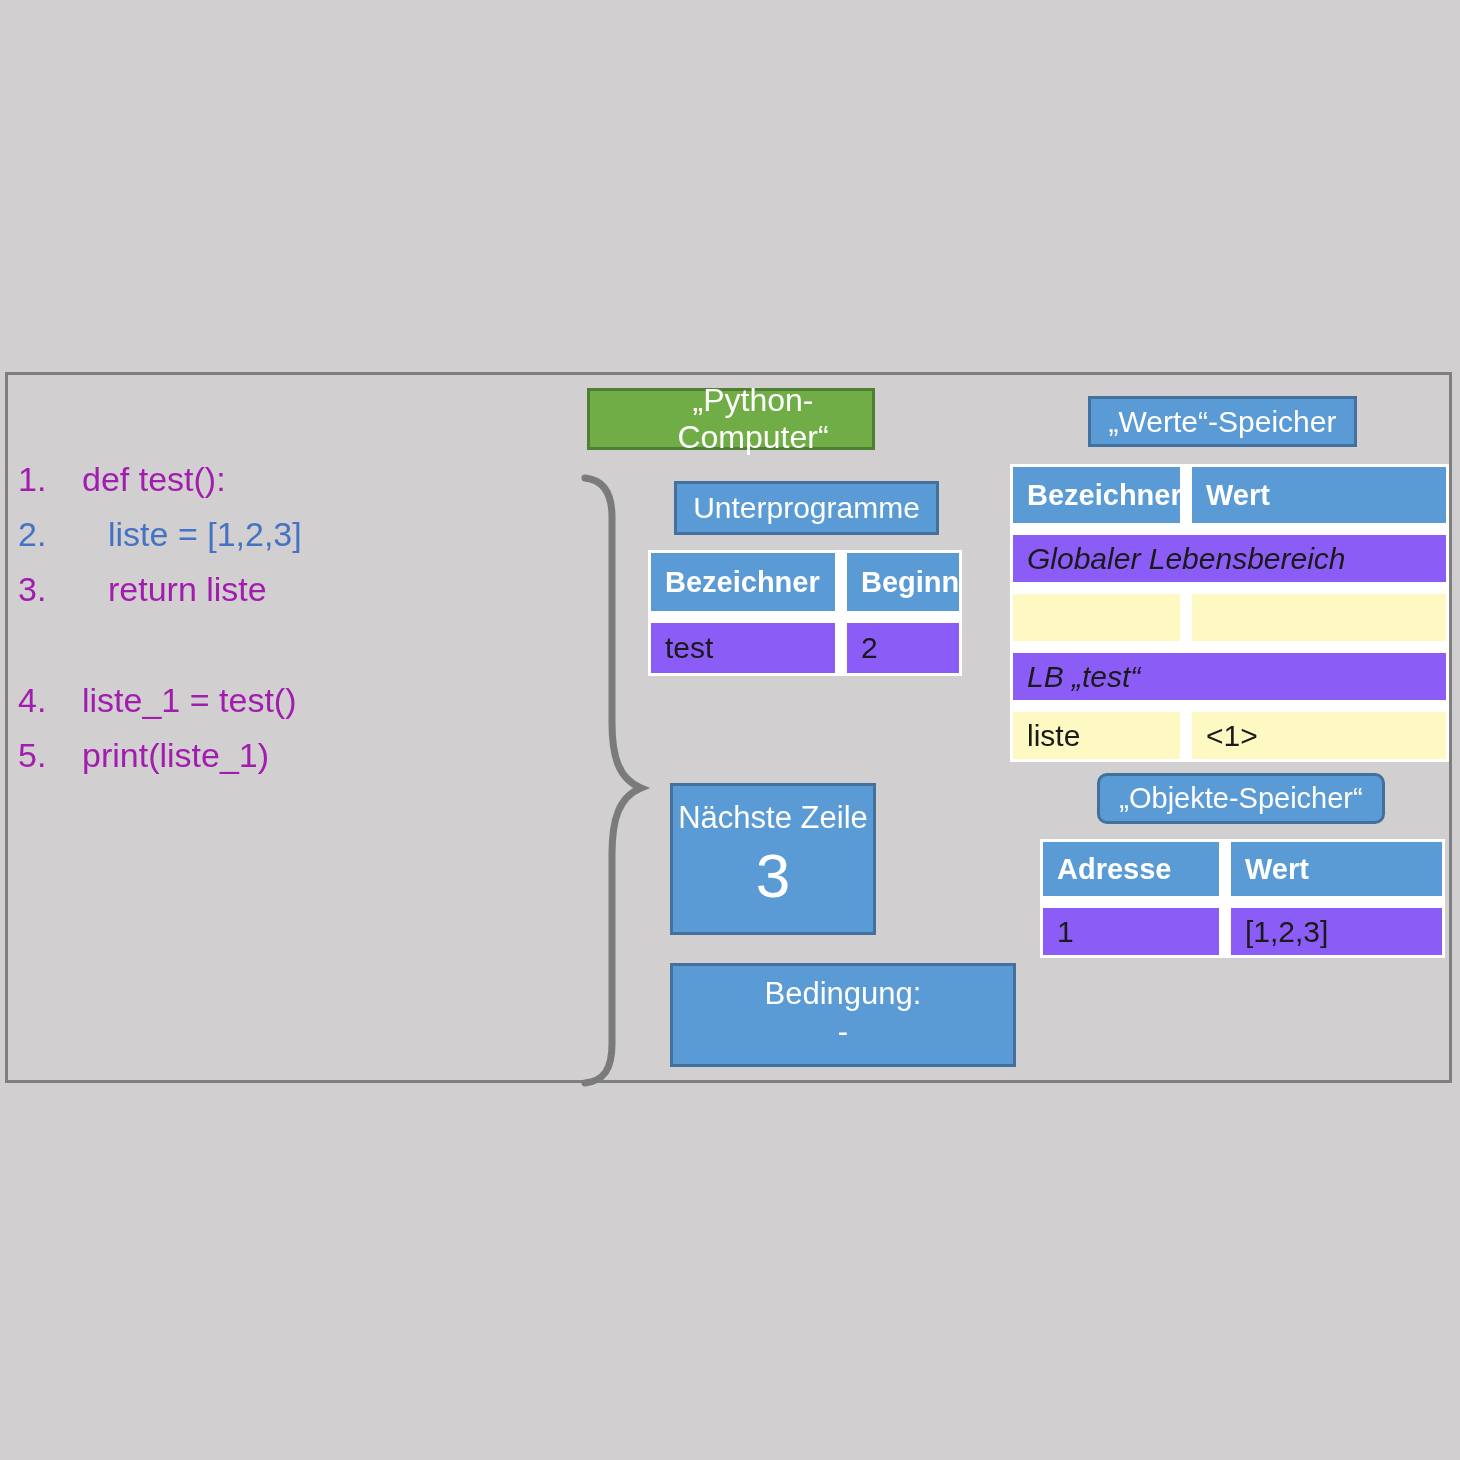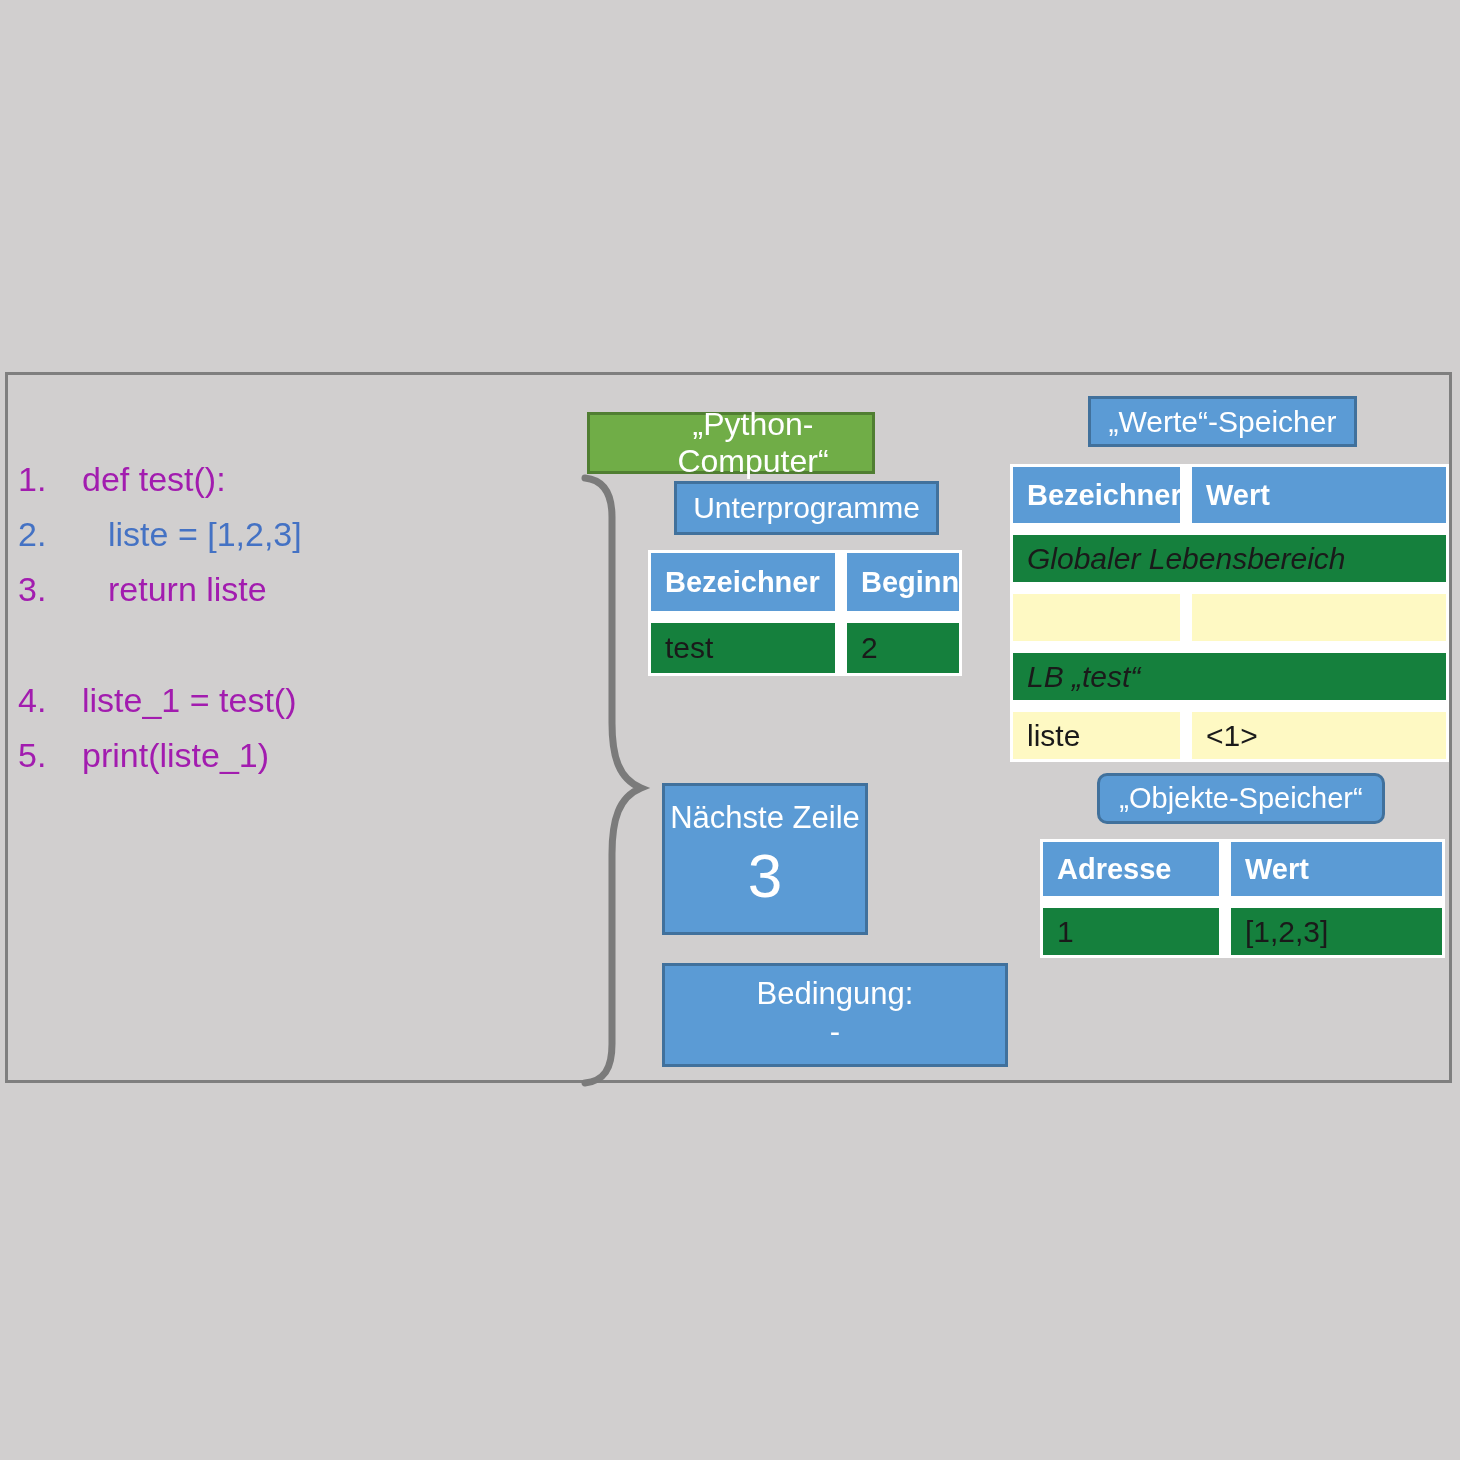--- a/index.html
+++ b/index.html
@@ -31,7 +31,7 @@
   }
   .badge.green { background:#70ad47; border:3px solid #507e32; font-size:32px; }
   .badge.blue  { background:#5b9bd5; border:3px solid #41719c; font-size:30px; }
-  #box-python   { left:587px;  top:412px; width:288px; height:62px;padding-left:44px; }
+  #box-python   { left:587px;  top:388px; width:288px; height:62px;padding-left:44px; }
   #box-werte    { left:1088px; top:396px; width:269px; height:51px; }
   #box-unterpro { left:674px;  top:481px; width:265px; height:54px; }
   #box-objekte  { left:1097px; top:773px; width:288px; height:51px; font-size:29px;border-radius:10px; }

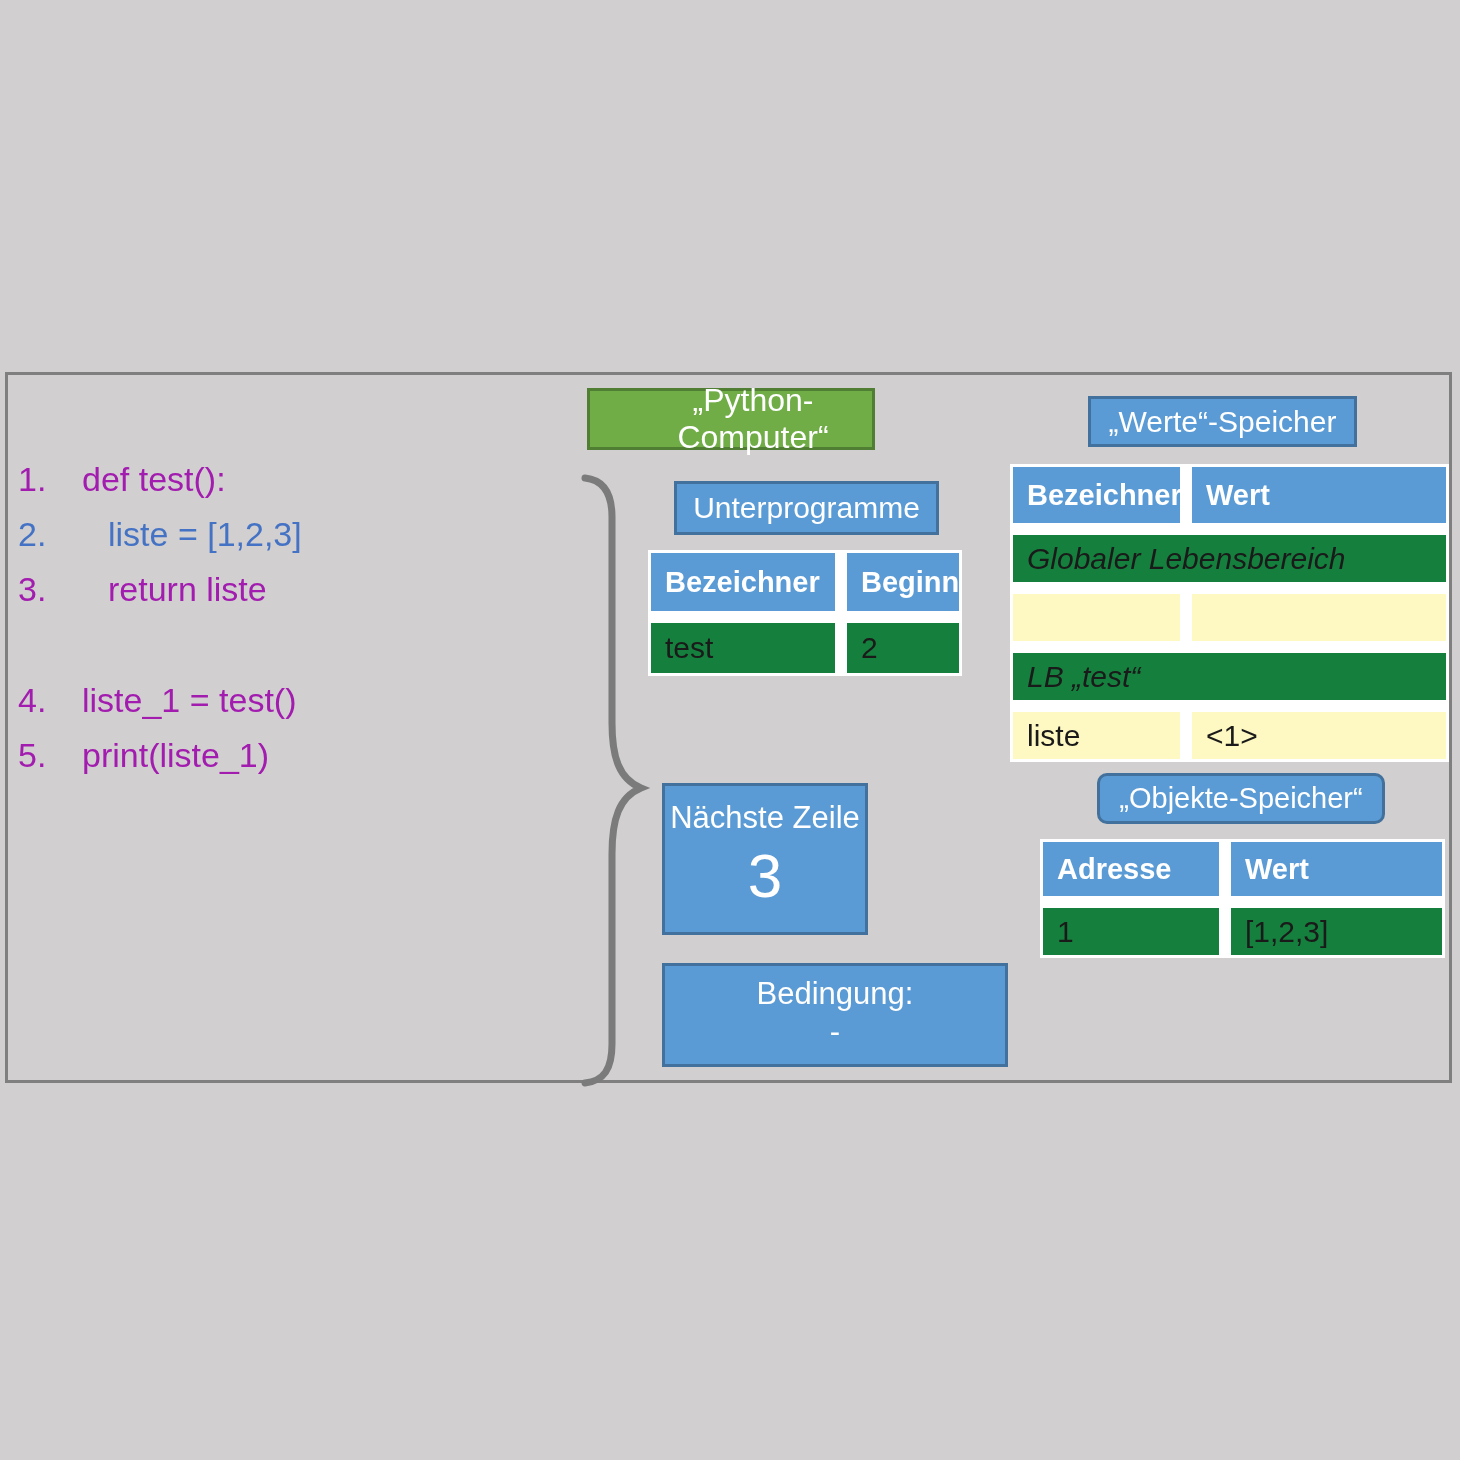--- a/index.html
+++ b/index.html
@@ -60,7 +60,7 @@
     display:flex; align-items:center; padding-left:14px; white-space:nowrap;
   }
   .tbl .scope { grid-column:1 / -1; font-style:italic; }
-  .band-a { background:#15803d; }
+  .band-a { background:#8b5cf6; }
   .band-b { background:#fef9c3; }
   #tbl-unterprogramme { left:648px; top:550px;
     grid-template-columns:184px 112px; grid-template-rows:58px 50px; }

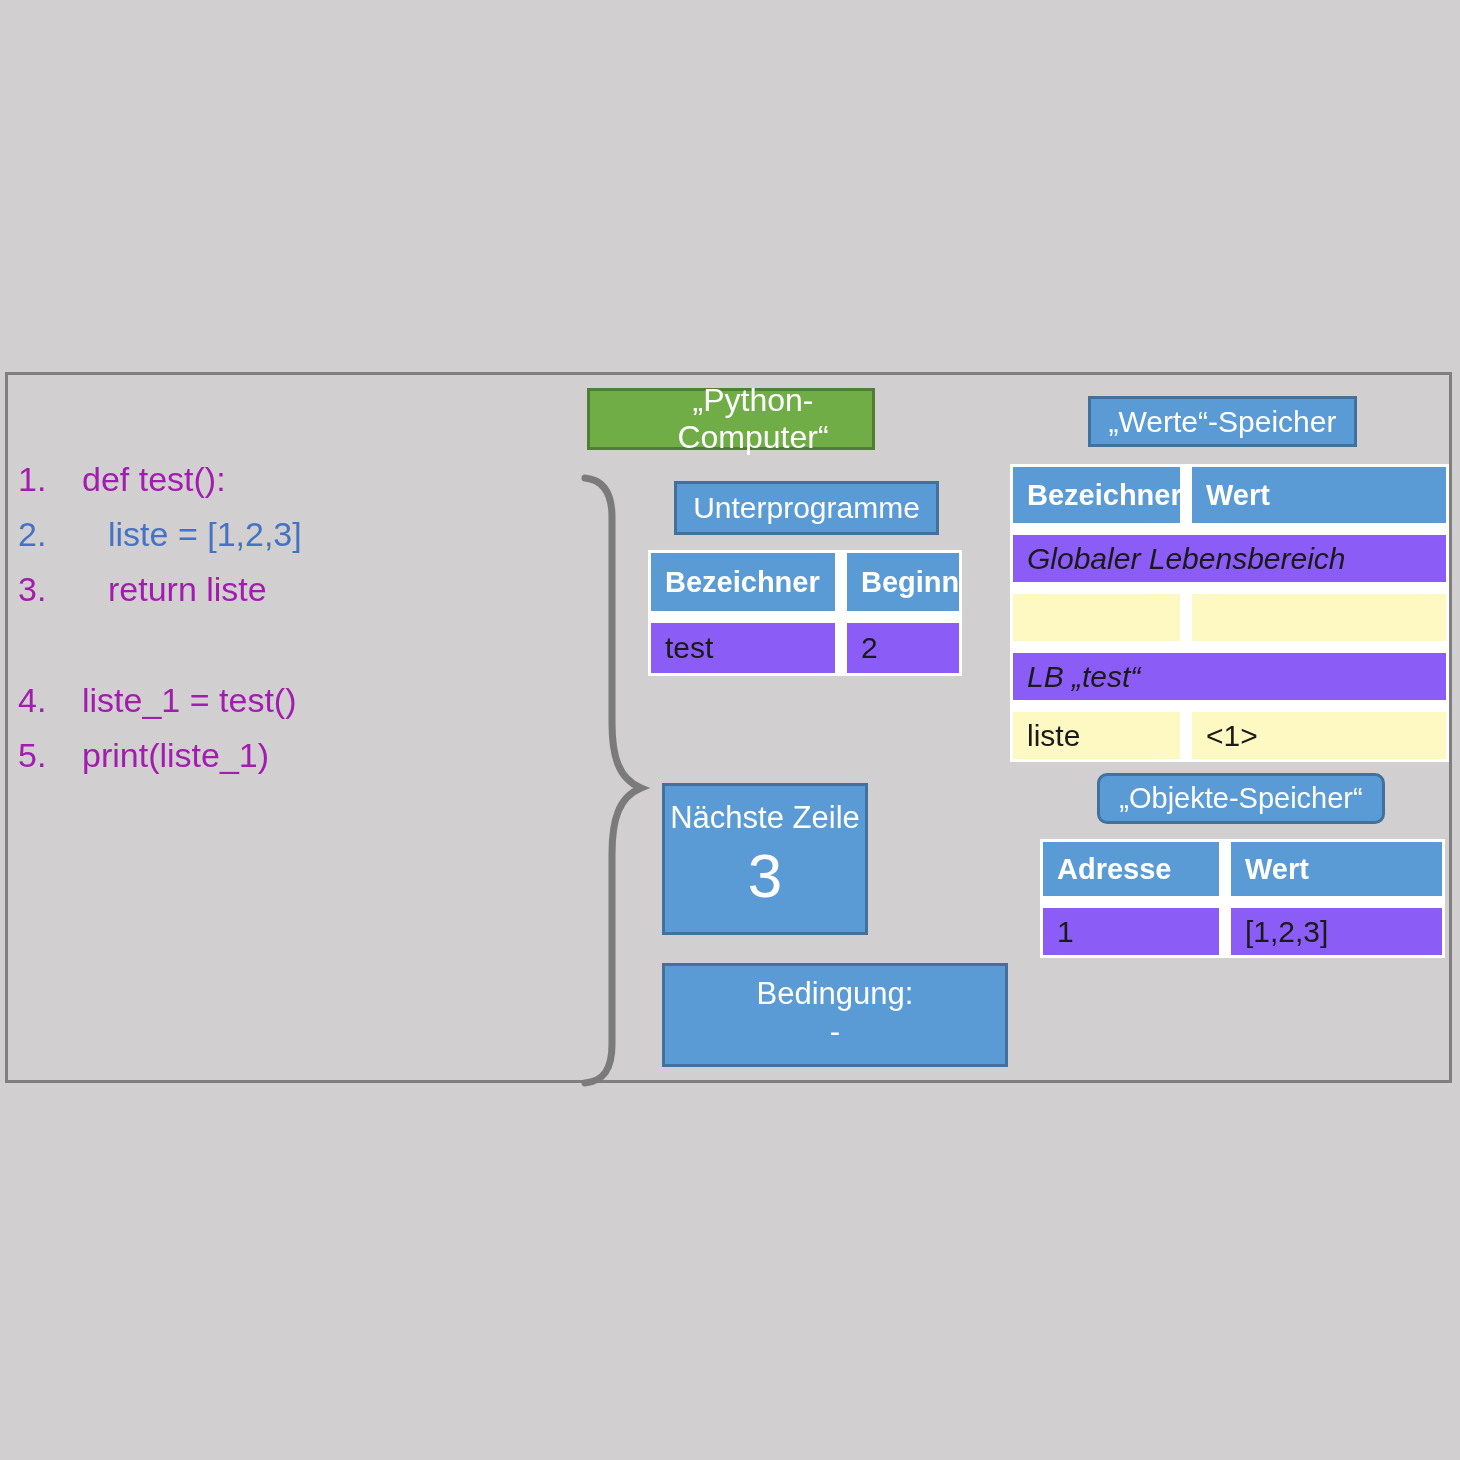--- a/index.html
+++ b/index.html
@@ -38,7 +38,7 @@
   .statebox {
     position:absolute; background:#5b9bd5; border:3px solid #41719c;
     box-sizing:border-box; color:#fff; 
-    display:flex; flex-direction:column; align-items:center;
+    display:flex; flex-direction:column; align-items:center;margin-left:8px;
   }
   #box-naechste { left:662px; top:783px; width:206px; height:152px; }
   #box-naechste .lbl { font-size:31px; margin-top:14px; }

